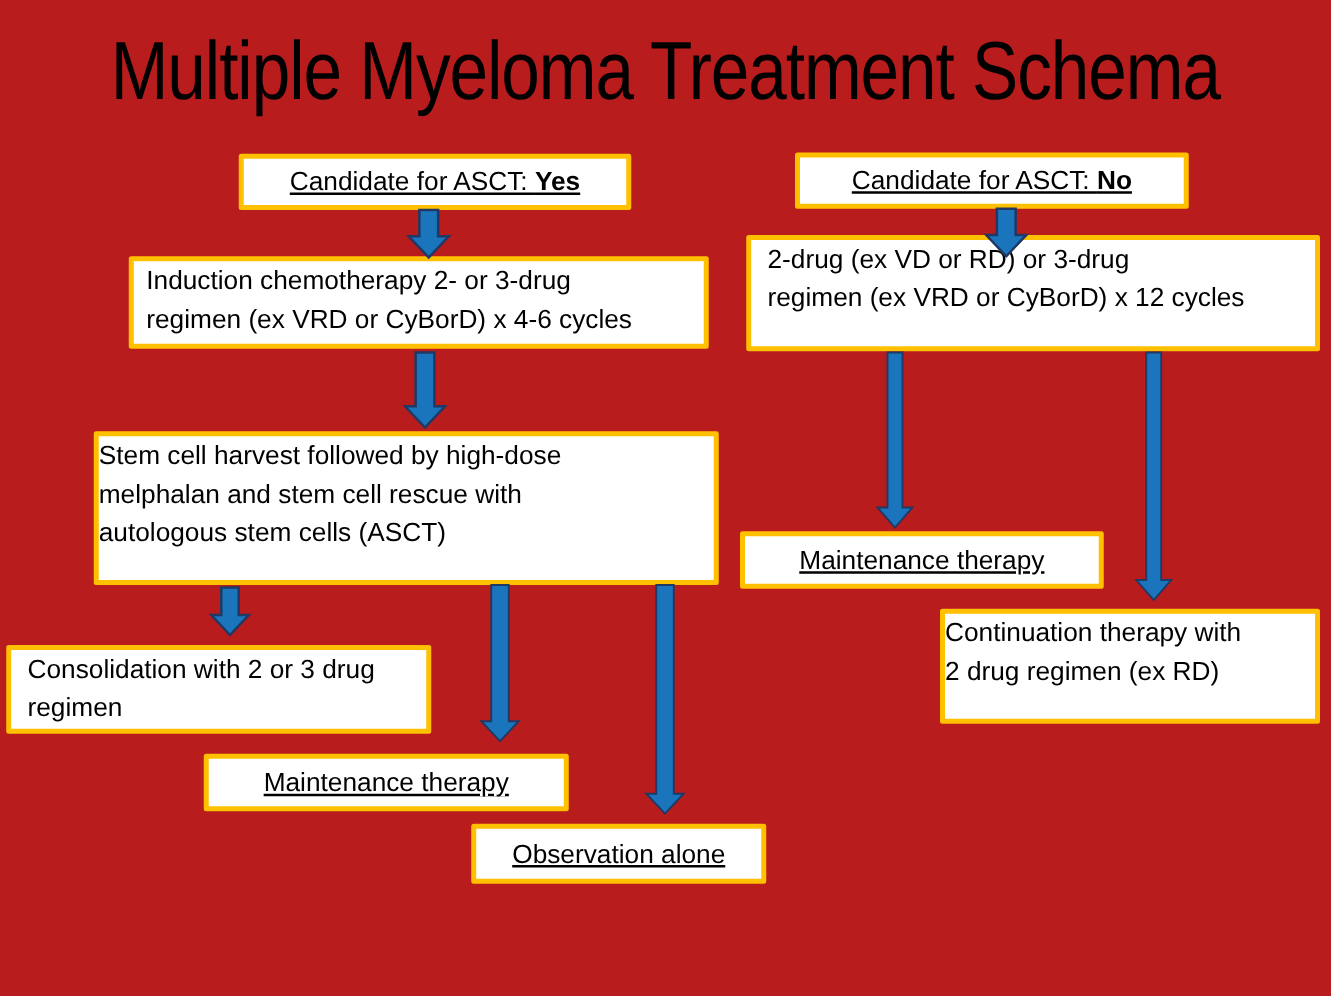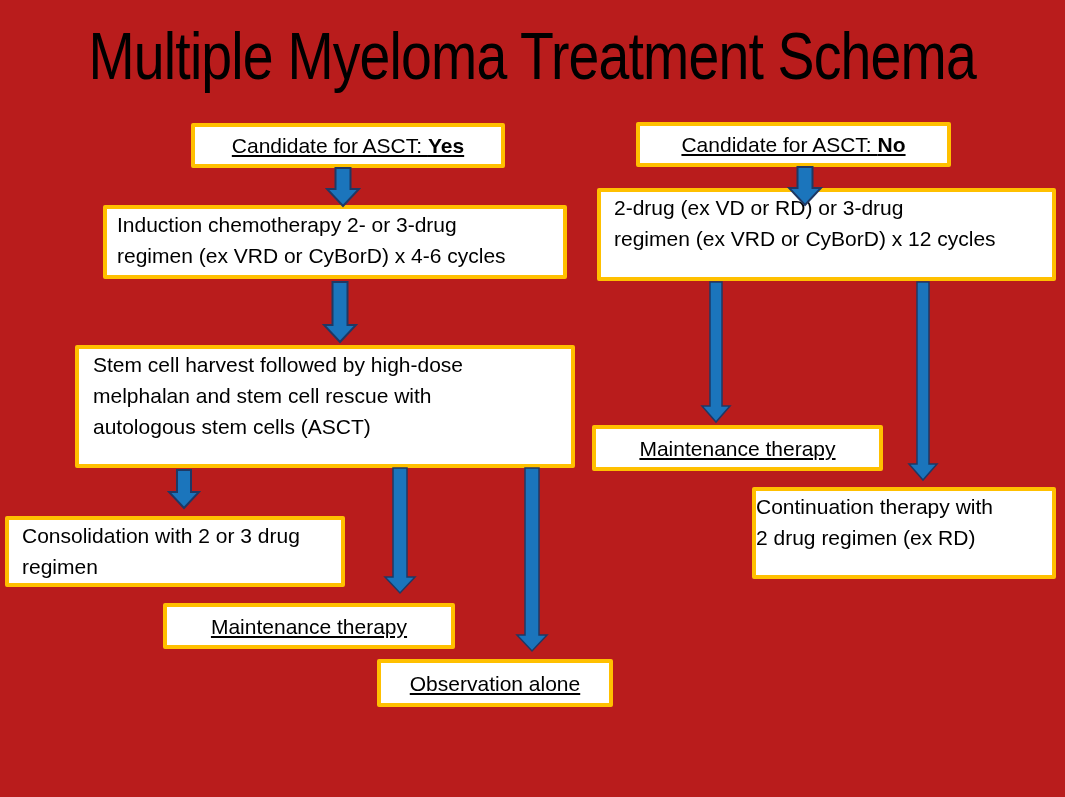--- a/index.html
+++ b/index.html
@@ -45,7 +45,7 @@
 regimen (ex VRD or CyBorD) x 4-6 cycles</span>
   </div>
 
-  <div class="box leftal" style="left:75px; top:345px; width:500px; height:123px; padding-left:14px;">
+  <div class="box leftal" style="left:75px; top:345px; width:500px; height:123px; ">
     <span class="txt">Stem cell harvest followed by high-dose
 melphalan and stem cell rescue with
 autologous stem cells (ASCT)</span>

